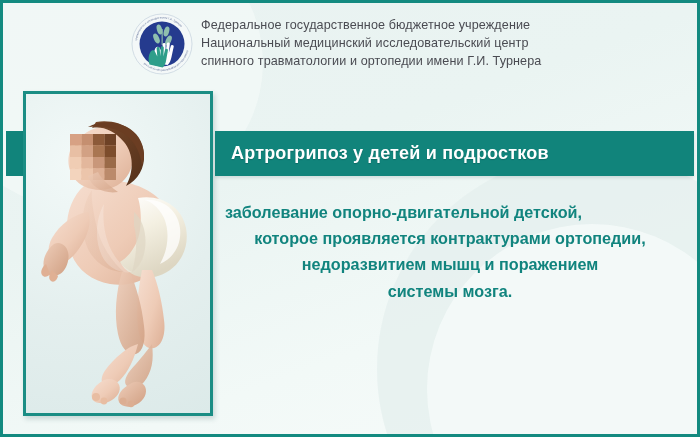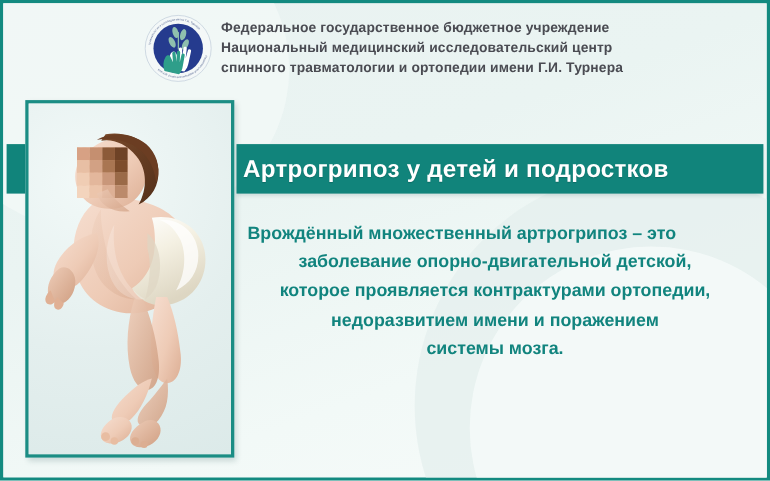--- a/index.html
+++ b/index.html
@@ -89,7 +89,6 @@
     color: #4a4b52;
     white-space: nowrap;
     letter-spacing: .1px;
-    font-weight: bold;
   }
 
   

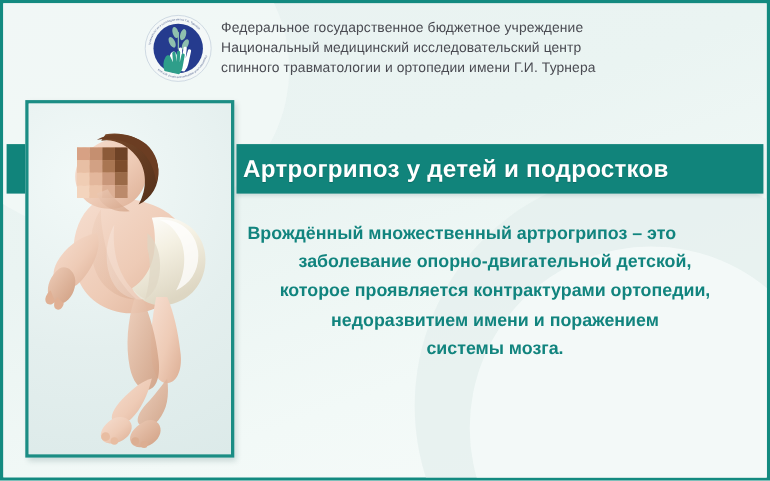--- a/index.html
+++ b/index.html
@@ -135,10 +135,10 @@
   }
   .title-text {
     color: #ffffff;
-    font-size: 22px;
+    font-size: 18px;
     font-weight: bold;
     letter-spacing: .2px;
-    padding-left: 6px;
+    padding-left: 16px;
     white-space: nowrap;
     text-shadow: 0 1px 1px rgba(0,0,0,.18);
   }

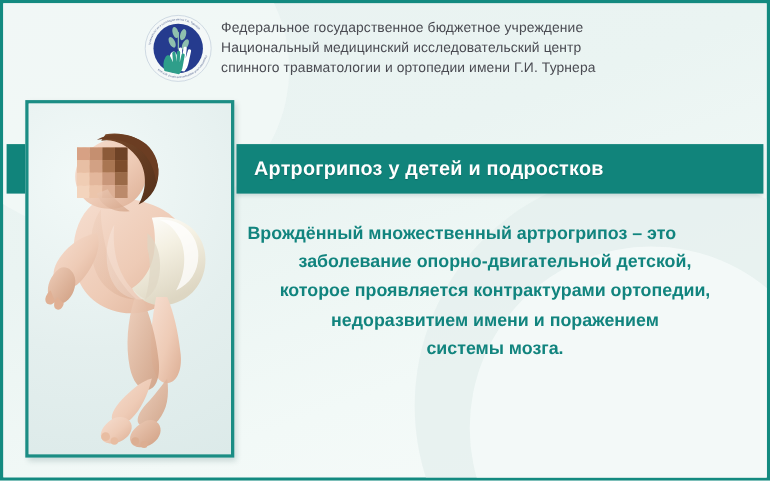--- a/index.html
+++ b/index.html
@@ -335,7 +335,6 @@
   </div>
 
   <div class="body-copy">
-    <span class="ln">Врождённый множественный артрогрипоз – это</span>
     <span class="ln">заболевание опорно-двигательной детской,</span>
     <span class="ln">которое проявляется контрактурами ортопедии,</span>
     <span class="ln">недоразвитием имени и поражением</span>

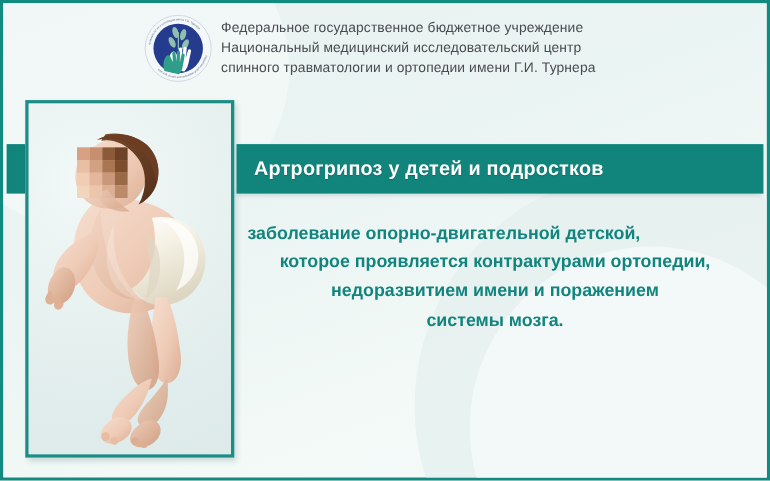--- a/index.html
+++ b/index.html
@@ -337,7 +337,7 @@
   <div class="body-copy">
     <span class="ln">заболевание опорно-двигательной детской,</span>
     <span class="ln">которое проявляется контрактурами ортопедии,</span>
-    <span class="ln">недоразвитием имени и поражением</span>
+    <span class="ln">недоразвитием мышц и поражением</span>
     <span class="ln">системы мозга.</span>
   </div>
 

